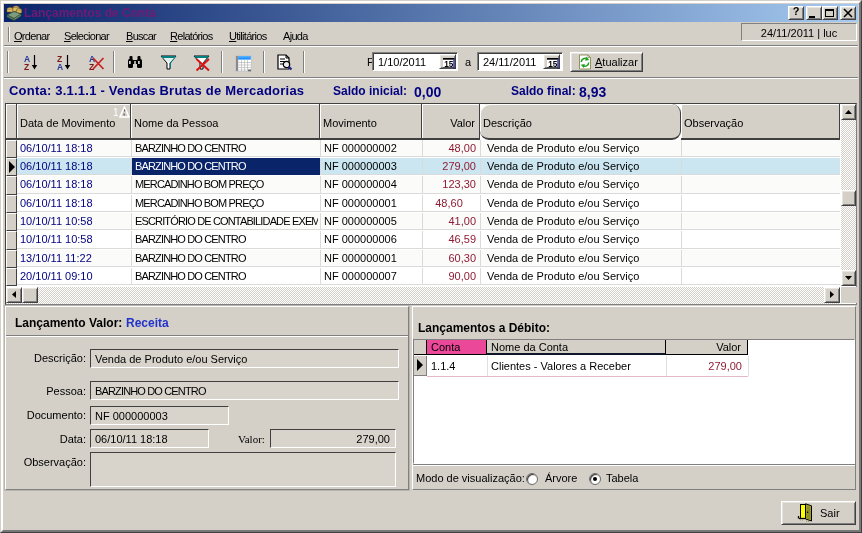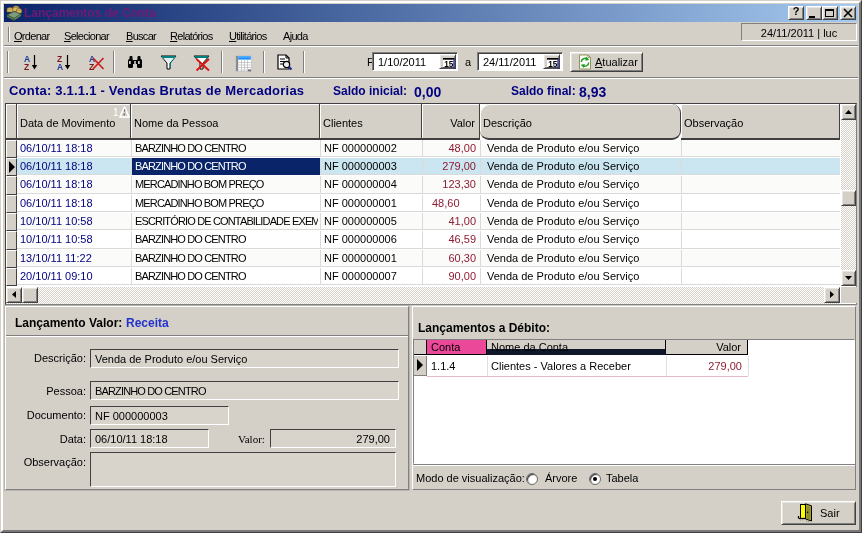--- a/index.html
+++ b/index.html
@@ -189,7 +189,7 @@
     <span>Nome da Pessoa</span>
   </div>
 <div class="hc" style="left:320px;width:102px;">
-    <span>Clientes</span>
+    <span>Movimento</span>
   </div>
 <div class="hc" style="left:422px;width:58px;">
     <span style="left:auto;right:4px;">Valor</span>

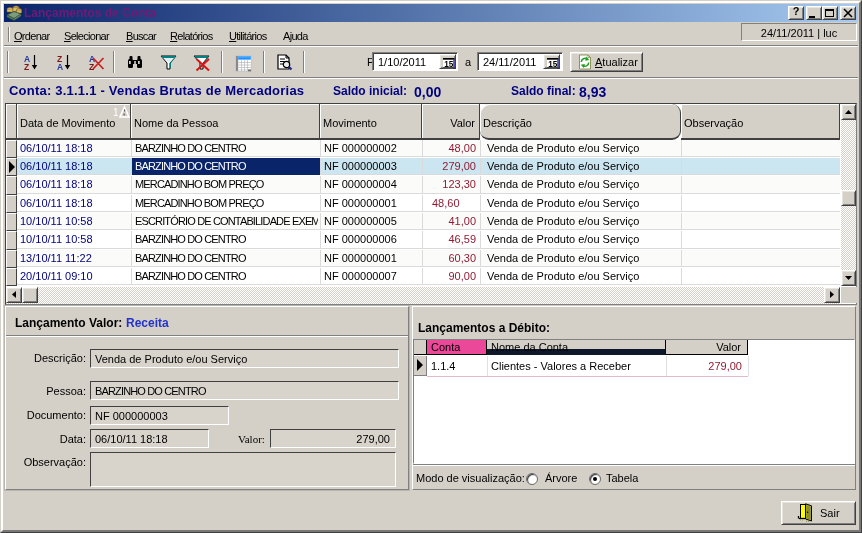--- a/index.html
+++ b/index.html
@@ -255,7 +255,7 @@
 <div class="rcell" style="left:17px;top:195px;width:110px;color:#000080;">06/10/11 18:18</div>
 <div class="rcell uc" style="left:132px;top:195px;width:186px;color:#000;">MERCADINHO BOM PREÇO</div>
 <div class="rcell" style="left:321px;top:195px;width:98px;">NF 000000001</div>
-<div class="rcell" style="left:432px;top:195px;width:54px;color:#8f1c33;text-align:left;padding-left:0;padding-right:0;">48,60</div>
+<div class="rcell" style="left:422px;top:195px;width:54px;color:#8f1c33;text-align:center;padding-left:0;padding-right:0;">48,60</div>
 <div class="rcell" style="left:484px;top:195px;width:195px;">Venda de Produto e/ou Serviço</div>
 <div class="ind" style="top:213px;height:18px;"></div>
 <div class="abs" style="left:17px;top:213px;width:823px;height:17px;background:#fbfbfa;border-bottom:1px solid #dadada;"></div>

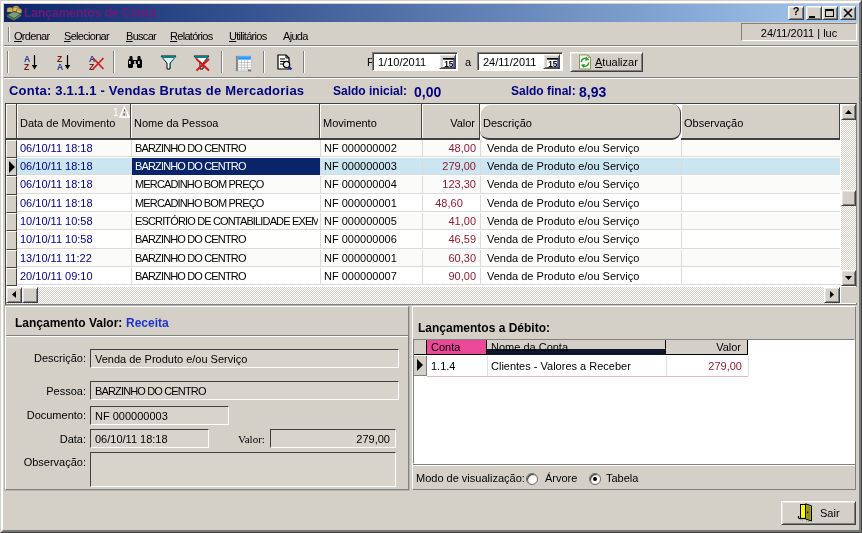--- a/index.html
+++ b/index.html
@@ -368,7 +368,7 @@
 <div class="abs" style="left:413px;top:339px;width:442px;height:125px;background:#fff;border:1px solid #808080;border-right-color:#fff;border-bottom-color:#fff;"></div>
 <div class="abs" style="left:414px;top:340px;width:13px;height:15px;background:#d4d0c8;border-right:1px solid #000;border-bottom:1px solid #000;"></div>
 <div class="abs" style="left:427px;top:340px;width:60px;height:15px;background:#ec4899;border-right:1px solid #000;border-bottom:1px solid #000;padding:1px 0 0 4px;">Conta</div>
-<div class="abs" style="left:487px;top:340px;width:179px;height:15px;background:#d4d0c8;border-right:1px solid #000;border-bottom:6px solid #0f172a;padding:1px 0 0 4px;">Nome da Conta</div>
+<div class="abs" style="left:487px;top:340px;width:179px;height:15px;background:#d4d0c8;border-right:1px solid #000;border-bottom:2px solid #0f172a;padding:1px 0 0 4px;">Nome da Conta</div>
 <div class="abs" style="left:666px;top:340px;width:82px;height:15px;background:#d4d0c8;border-right:1px solid #000;border-bottom:1px solid #000;padding:1px 6px 0 0;text-align:right;">Valor</div>
 <div class="abs" style="left:414px;top:356px;width:13px;height:20px;background:#d4d0c8;border-right:1px solid #808080;border-bottom:1px solid #808080;"></div>
 <svg class="abs" style="left:416px;top:359px" width="8" height="12" viewBox="0 0 8 12">

